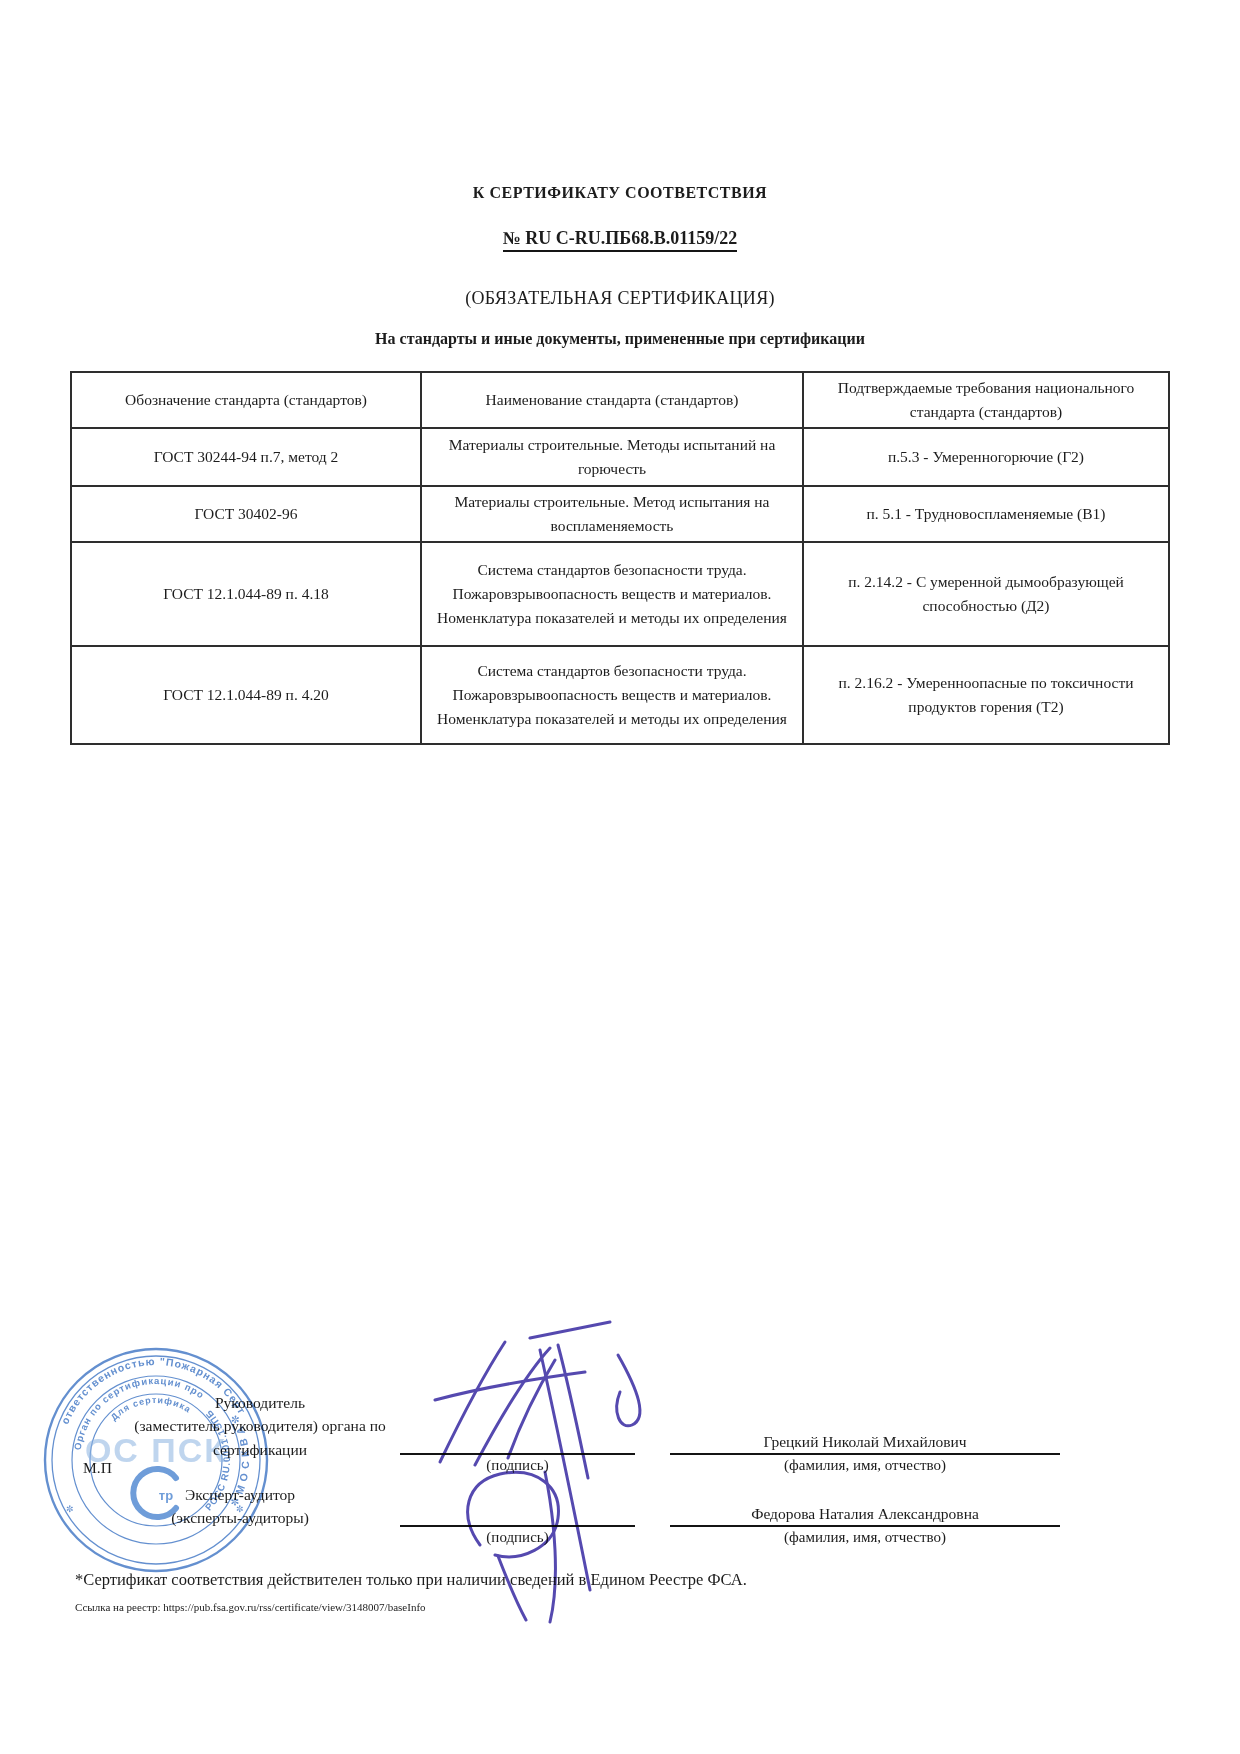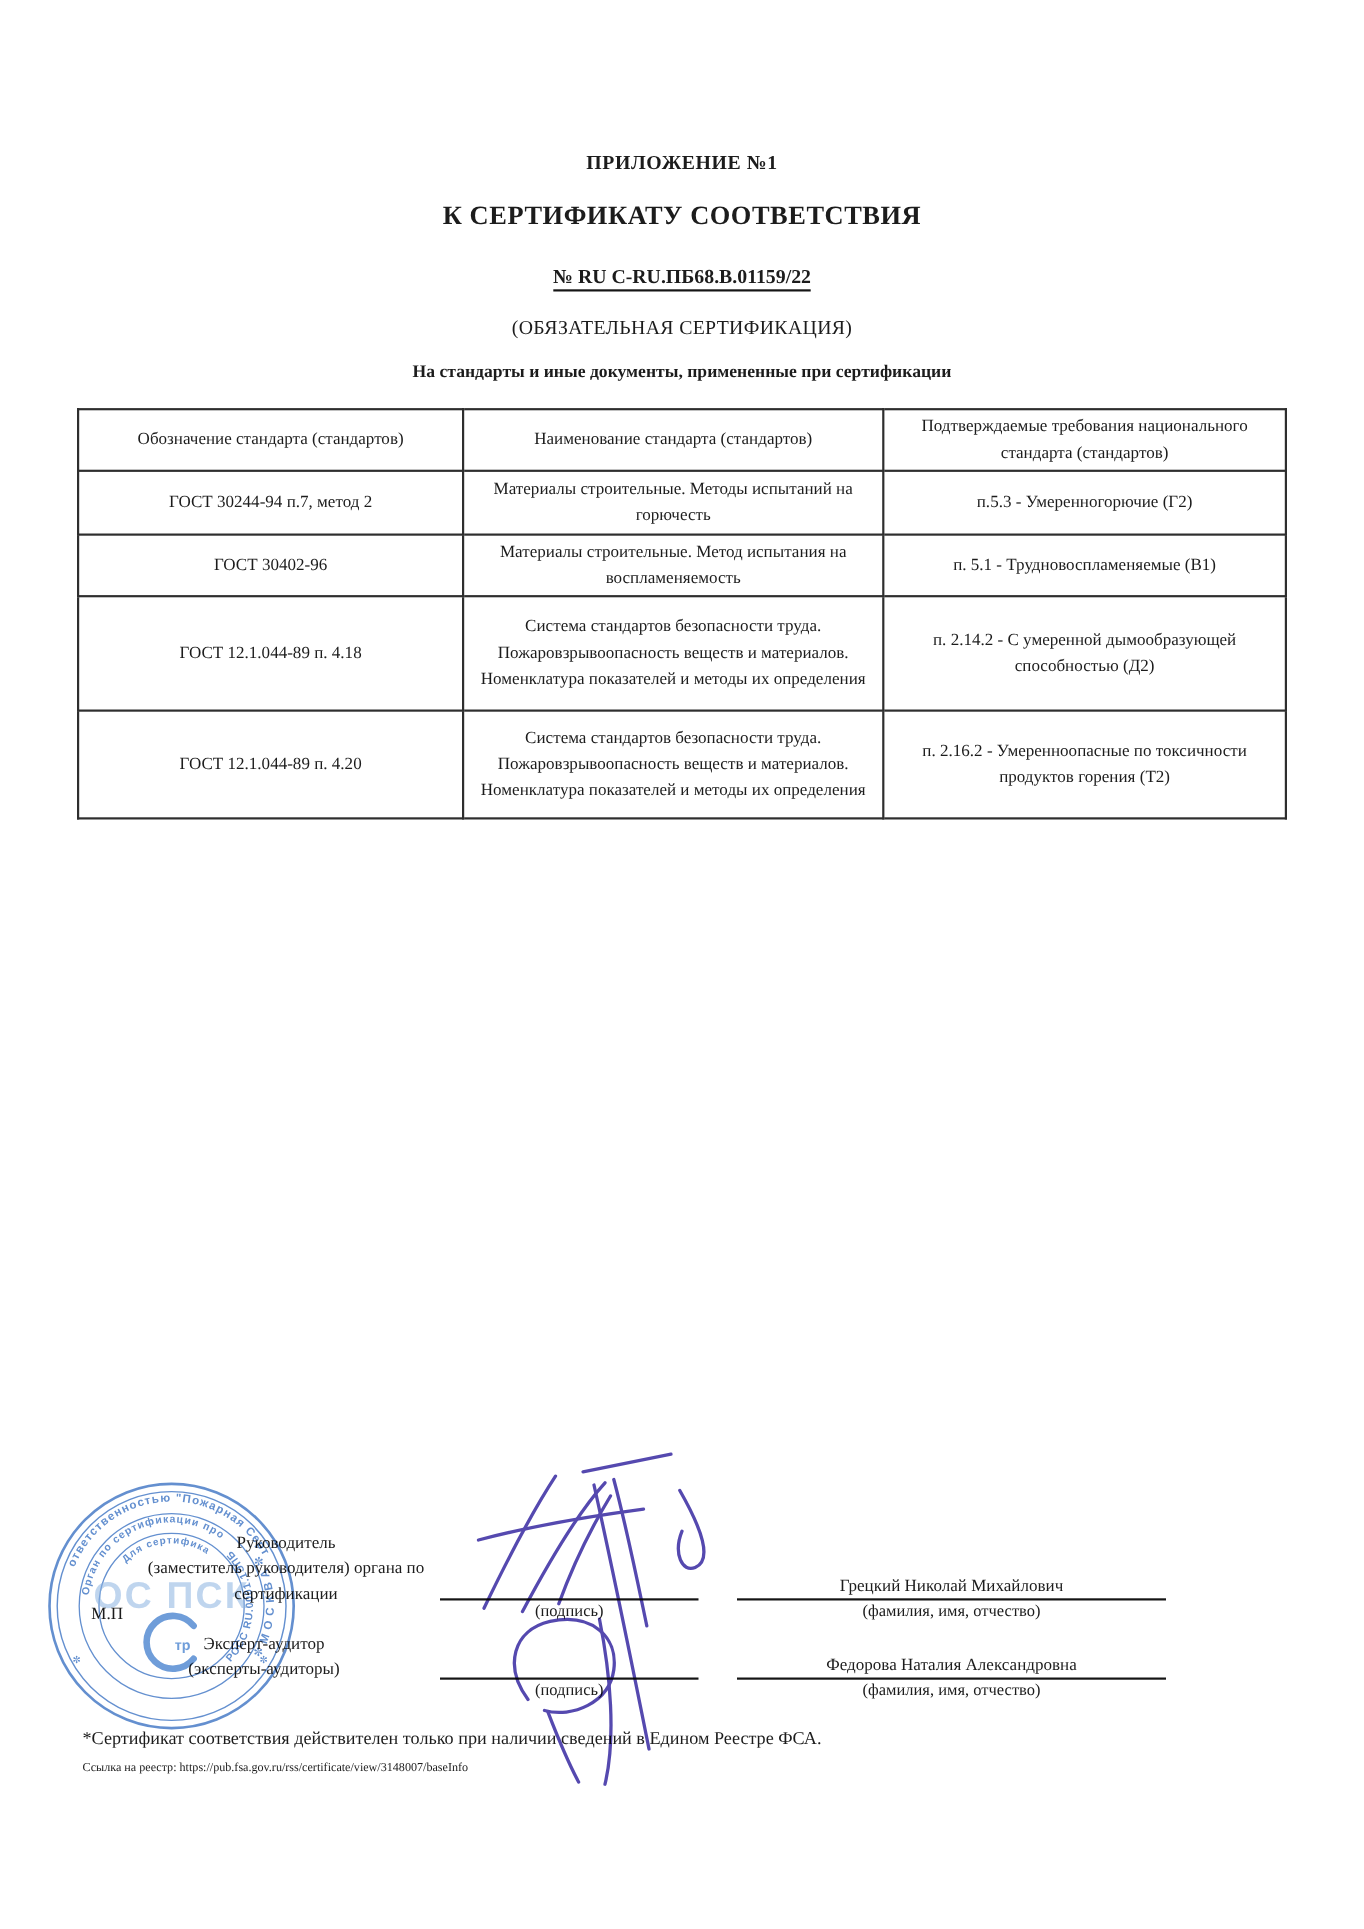--- a/index.html
+++ b/index.html
@@ -45,7 +45,6 @@
 
 <div class="page">
 
-  <div class="center-line hdr-appendix">ПРИЛОЖЕНИЕ №1</div>
   <div class="center-line hdr-cert">К СЕРТИФИКАТУ СООТВЕТСТВИЯ</div>
   <div class="center-line hdr-number"><span class="num-underline"><span>№ </span><span>RU C-RU.ПБ68.В.01159/22</span></span></div>
   <div class="center-line hdr-type">(ОБЯЗАТЕЛЬНАЯ СЕРТИФИКАЦИЯ)</div>

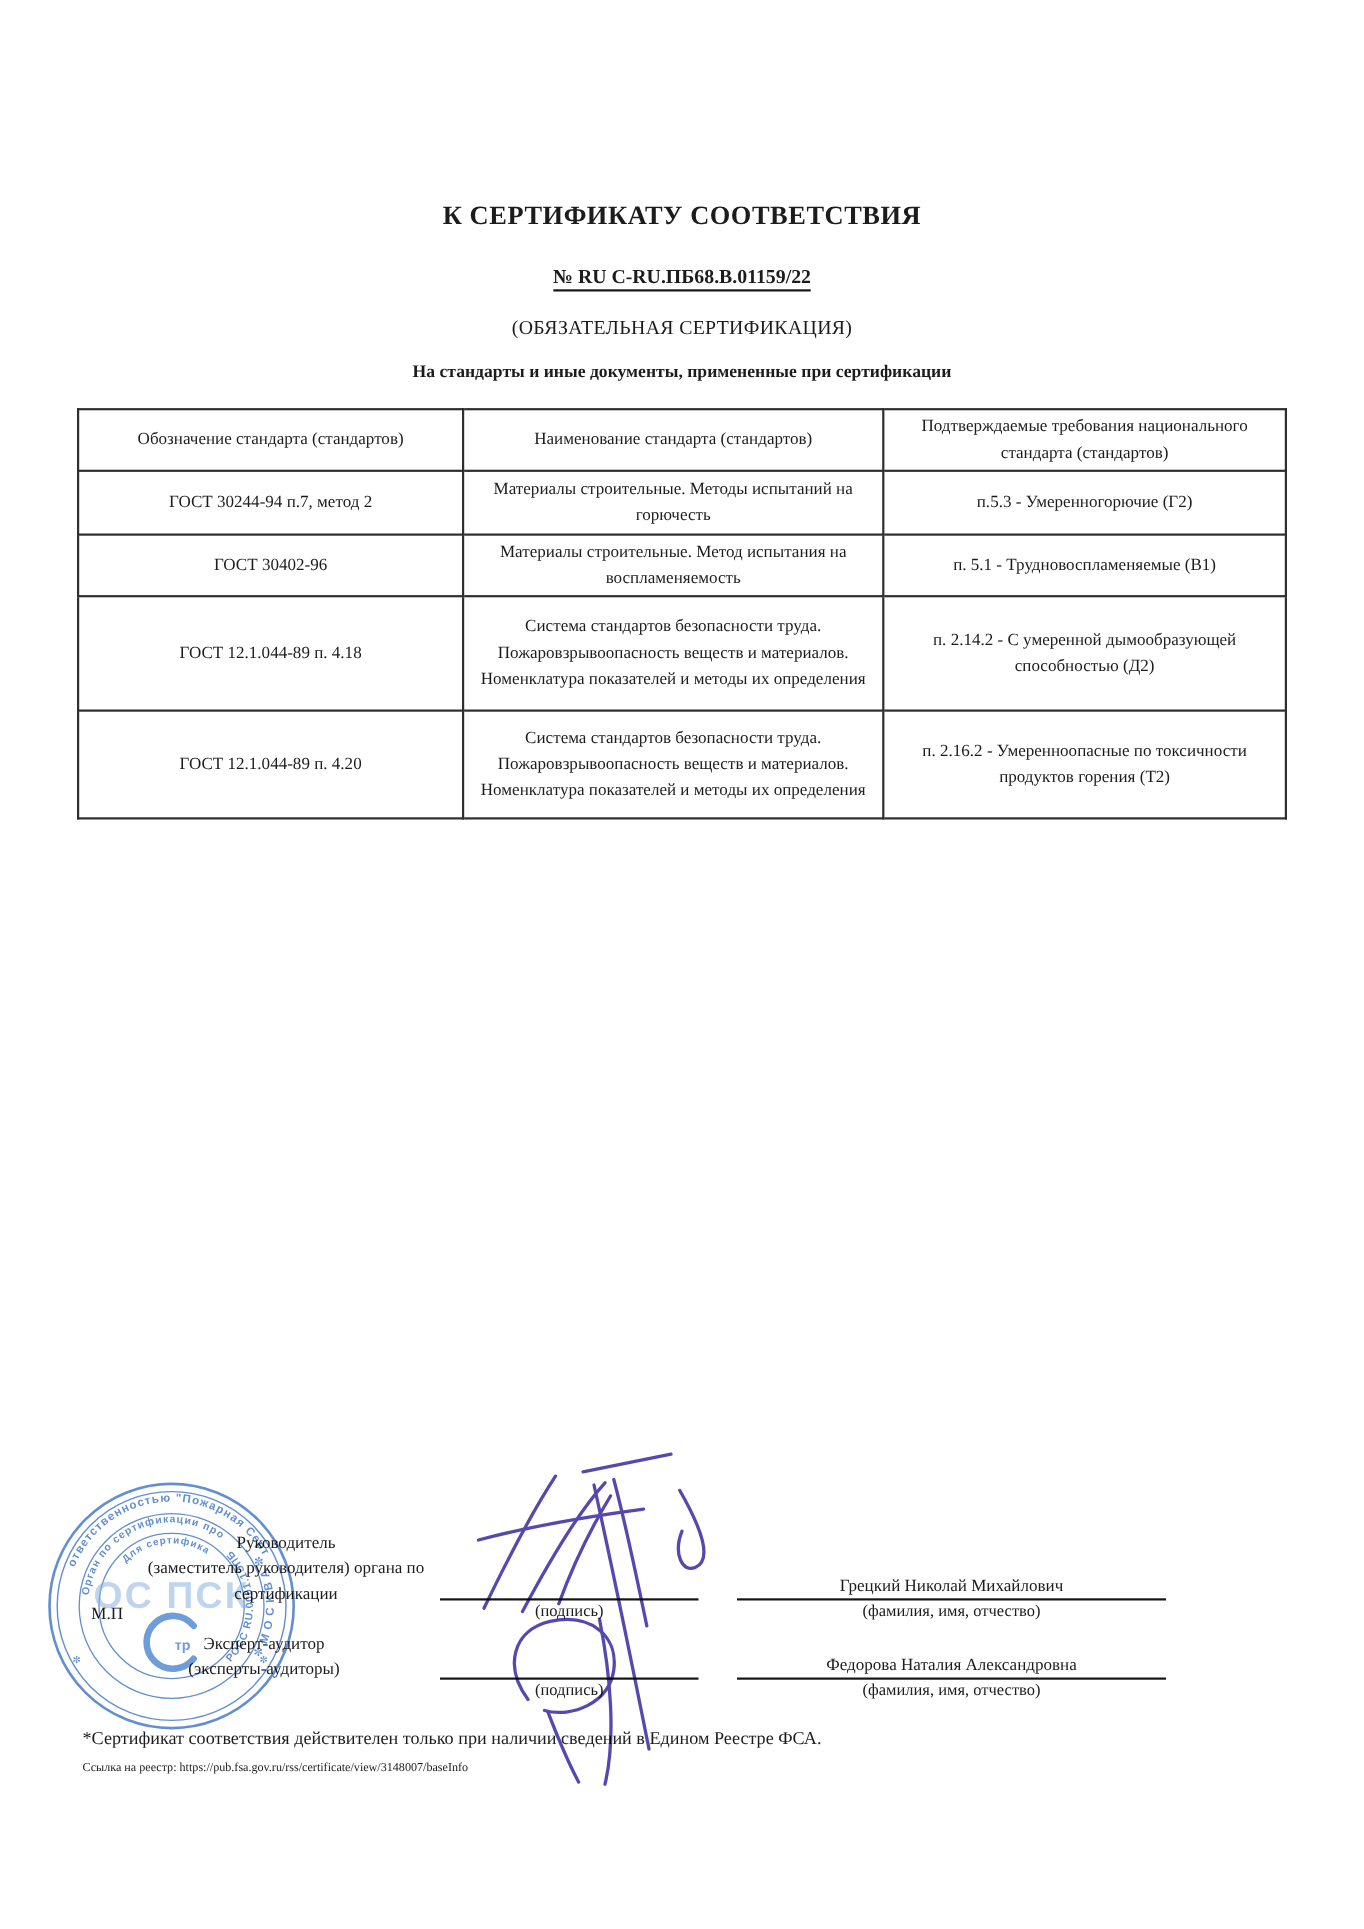--- a/index.html
+++ b/index.html
@@ -10,7 +10,7 @@
   }
   .center-line{position:absolute;left:0;width:100%;text-align:center;}
   .hdr-appendix{top:138px;font-size:18px;font-weight:bold;letter-spacing:.5px;}
-  .hdr-cert{top:184px;font-size:24px;font-weight:bold;letter-spacing:.5px;}
+  .hdr-cert{top:184px;font-size:16px;font-weight:bold;letter-spacing:.5px;}
   .hdr-number{top:228px;font-size:18px;font-weight:bold;margin-top:13px;}
   .hdr-number .num-underline{border-bottom:2px solid #151515;padding-bottom:2px;}
   .hdr-type{top:288px;font-size:18px;letter-spacing:.3px;}

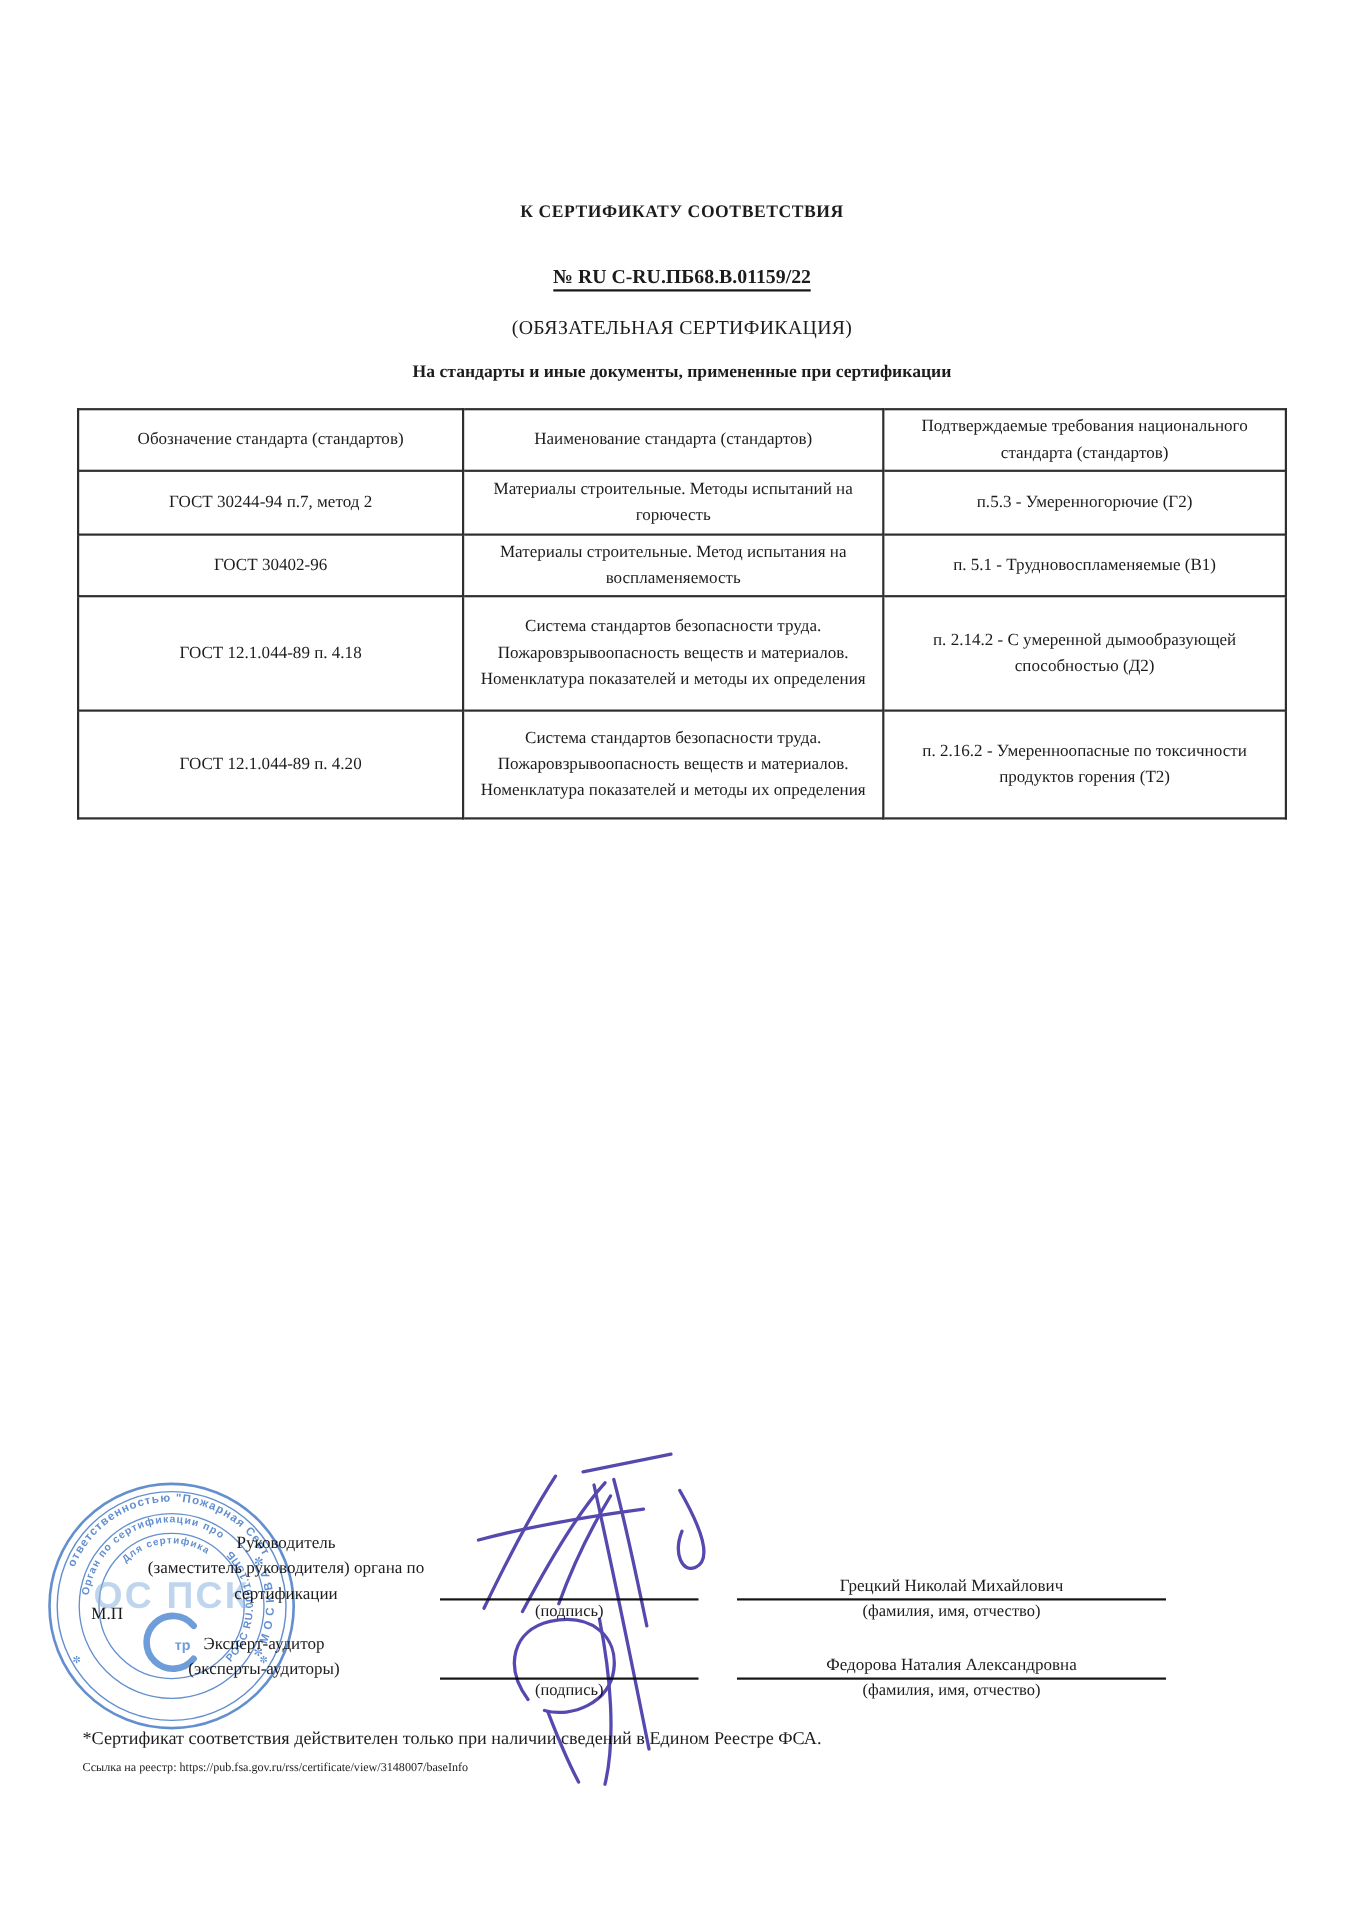--- a/index.html
+++ b/index.html
@@ -11,7 +11,7 @@
   .center-line{position:absolute;left:0;width:100%;text-align:center;}
   .hdr-appendix{top:138px;font-size:18px;font-weight:bold;letter-spacing:.5px;}
   .hdr-cert{top:184px;font-size:16px;font-weight:bold;letter-spacing:.5px;}
-  .hdr-number{top:228px;font-size:18px;font-weight:bold;margin-top:13px;}
+  .hdr-number{top:228px;font-size:18px;font-weight:bold;}
   .hdr-number .num-underline{border-bottom:2px solid #151515;padding-bottom:2px;}
   .hdr-type{top:288px;font-size:18px;letter-spacing:.3px;}
   .hdr-subject{top:330px;font-size:16px;font-weight:bold;font-family:Liberation Serif, serif;}

